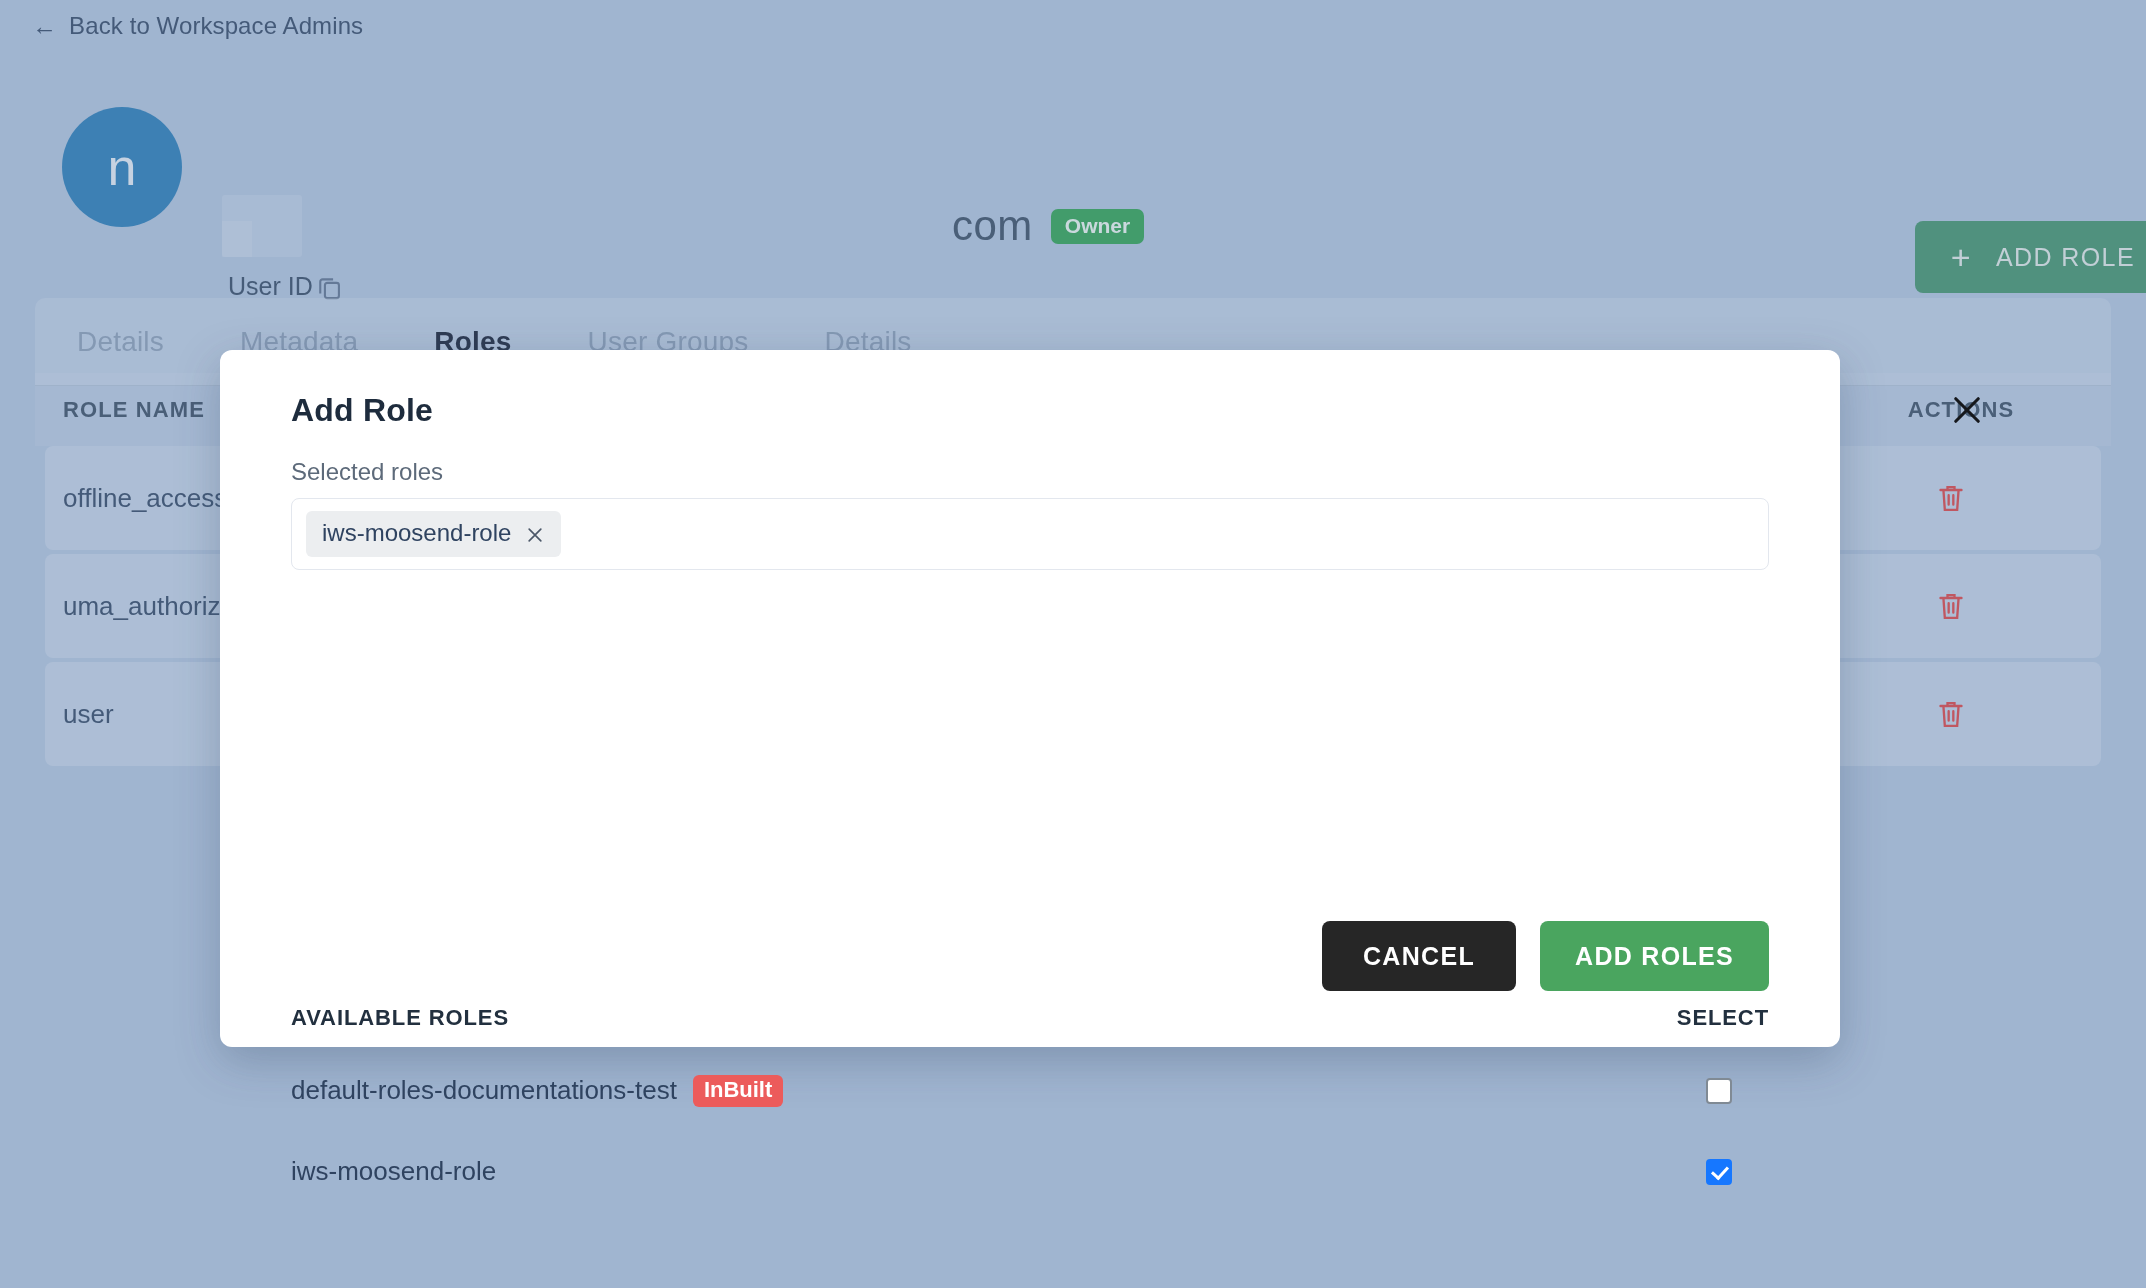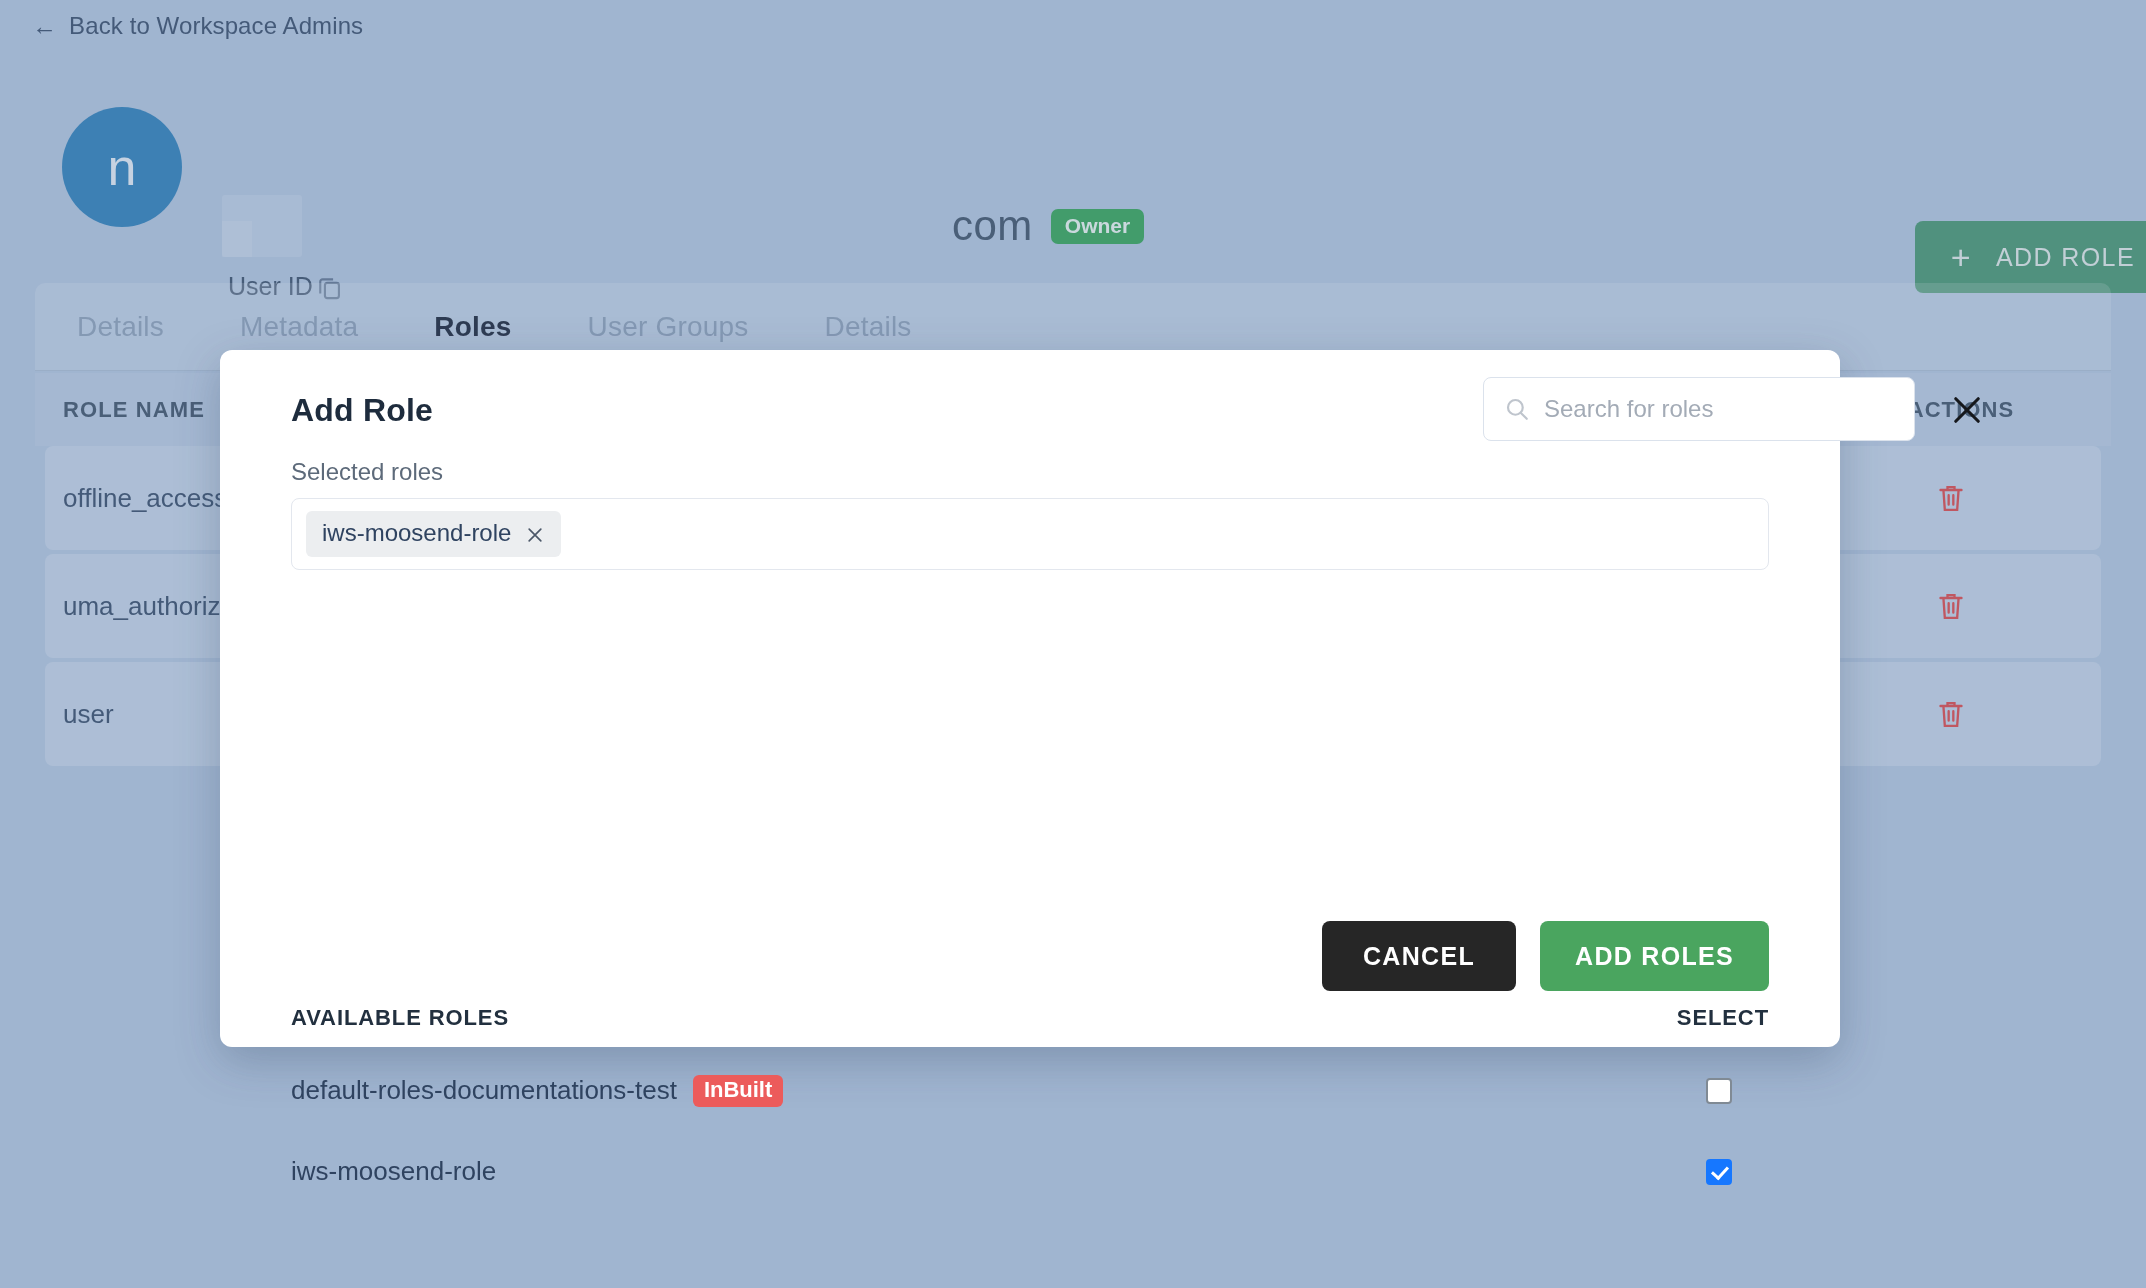--- a/index.html
+++ b/index.html
@@ -150,7 +150,7 @@
   .tabs-strip {
     position: absolute;
     left: 35px;
-    top: 283px;
+    top: 298px;
     width: 2076px;
     height: 88px;
     background: rgba(255,255,255,0.17);

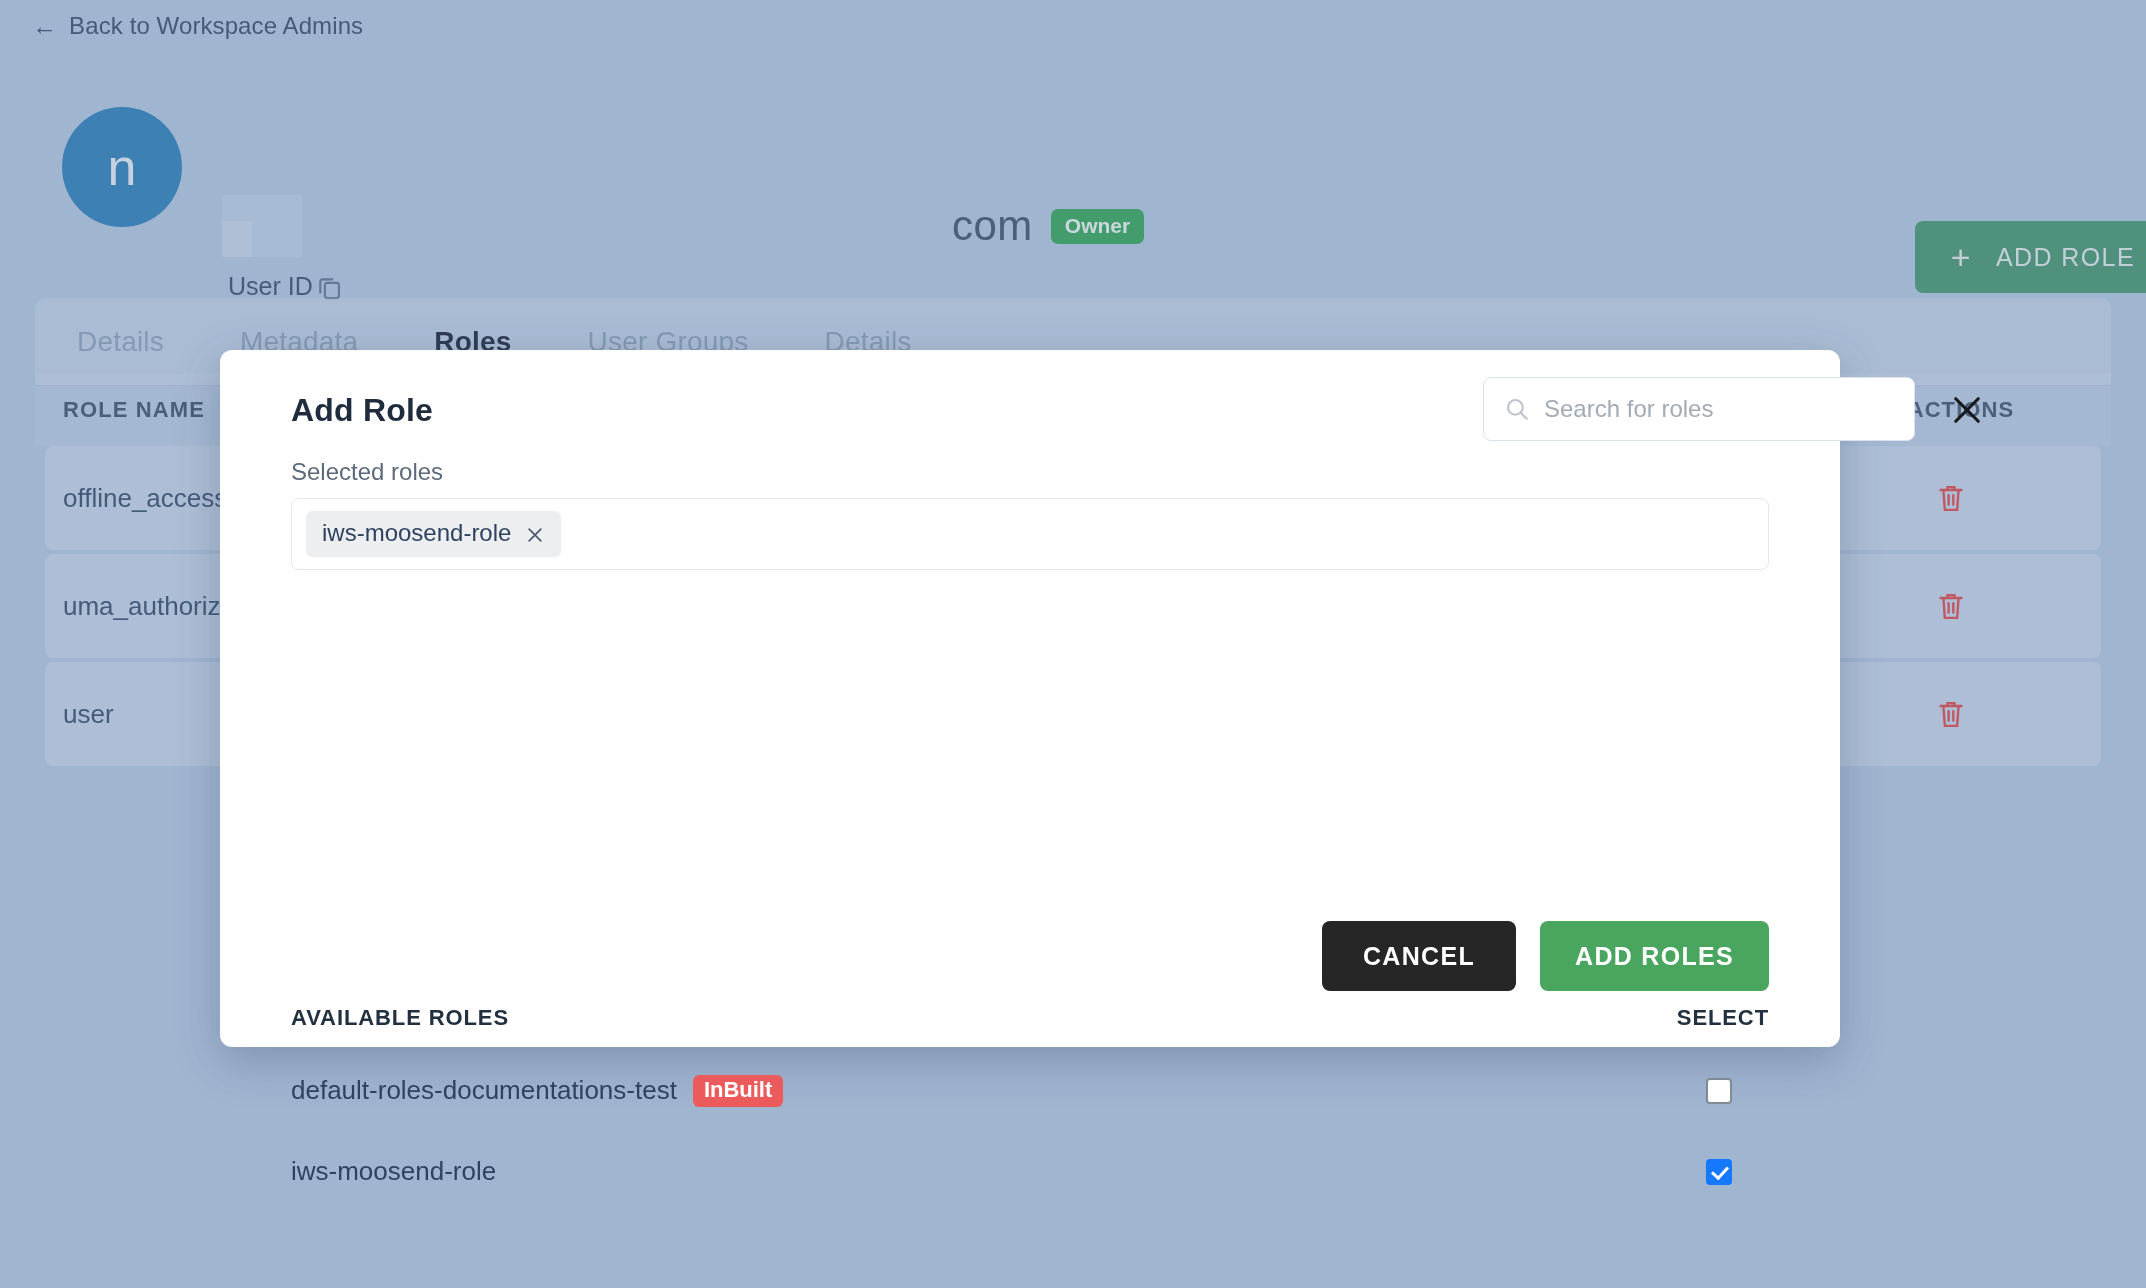--- a/index.html
+++ b/index.html
@@ -489,15 +489,6 @@
   <div class="modal-head">
     <div class="modal-title">Add Role</div>
 
-    <div class="search-wrap">
-      <span class="search-icon">
-        <svg viewBox="0 0 24 24" fill="none" stroke="#bfc5cd" stroke-width="2">
-          <circle cx="10.5" cy="10.5" r="6.8"></circle>
-          <path d="M15.6 15.6L21 21" stroke-linecap="round"></path>
-        </svg>
-      </span>
-      <input class="search-input" type="text" placeholder="Search for roles" style="">
-    </div>
 
     <span class="close-btn">
       <svg viewBox="0 0 24 24" stroke="#16181c" stroke-width="2.1" stroke-linecap="round">

